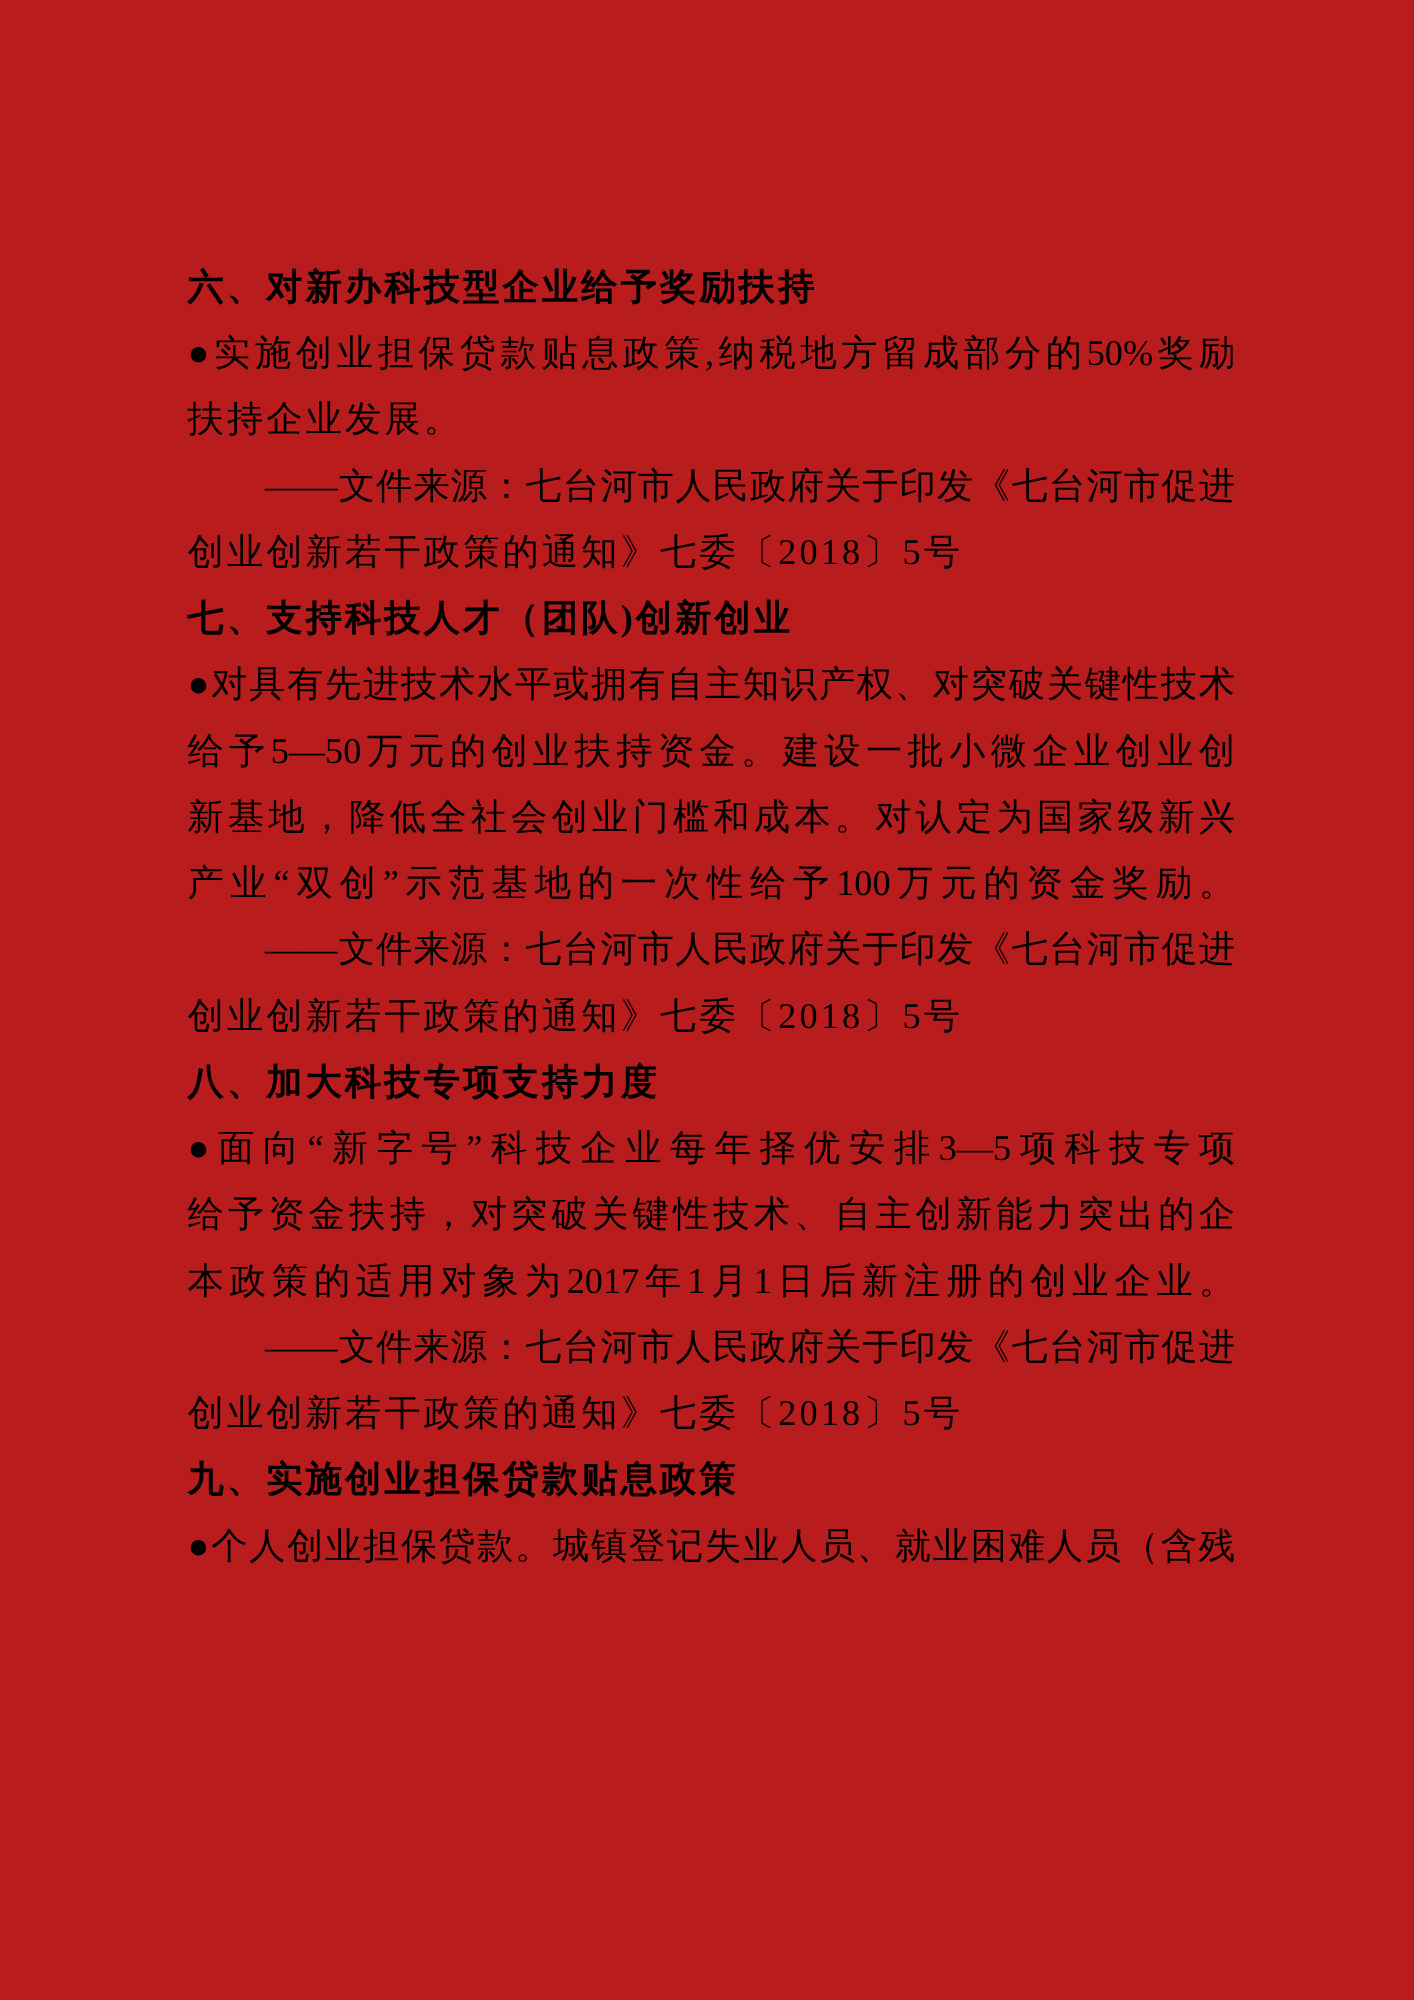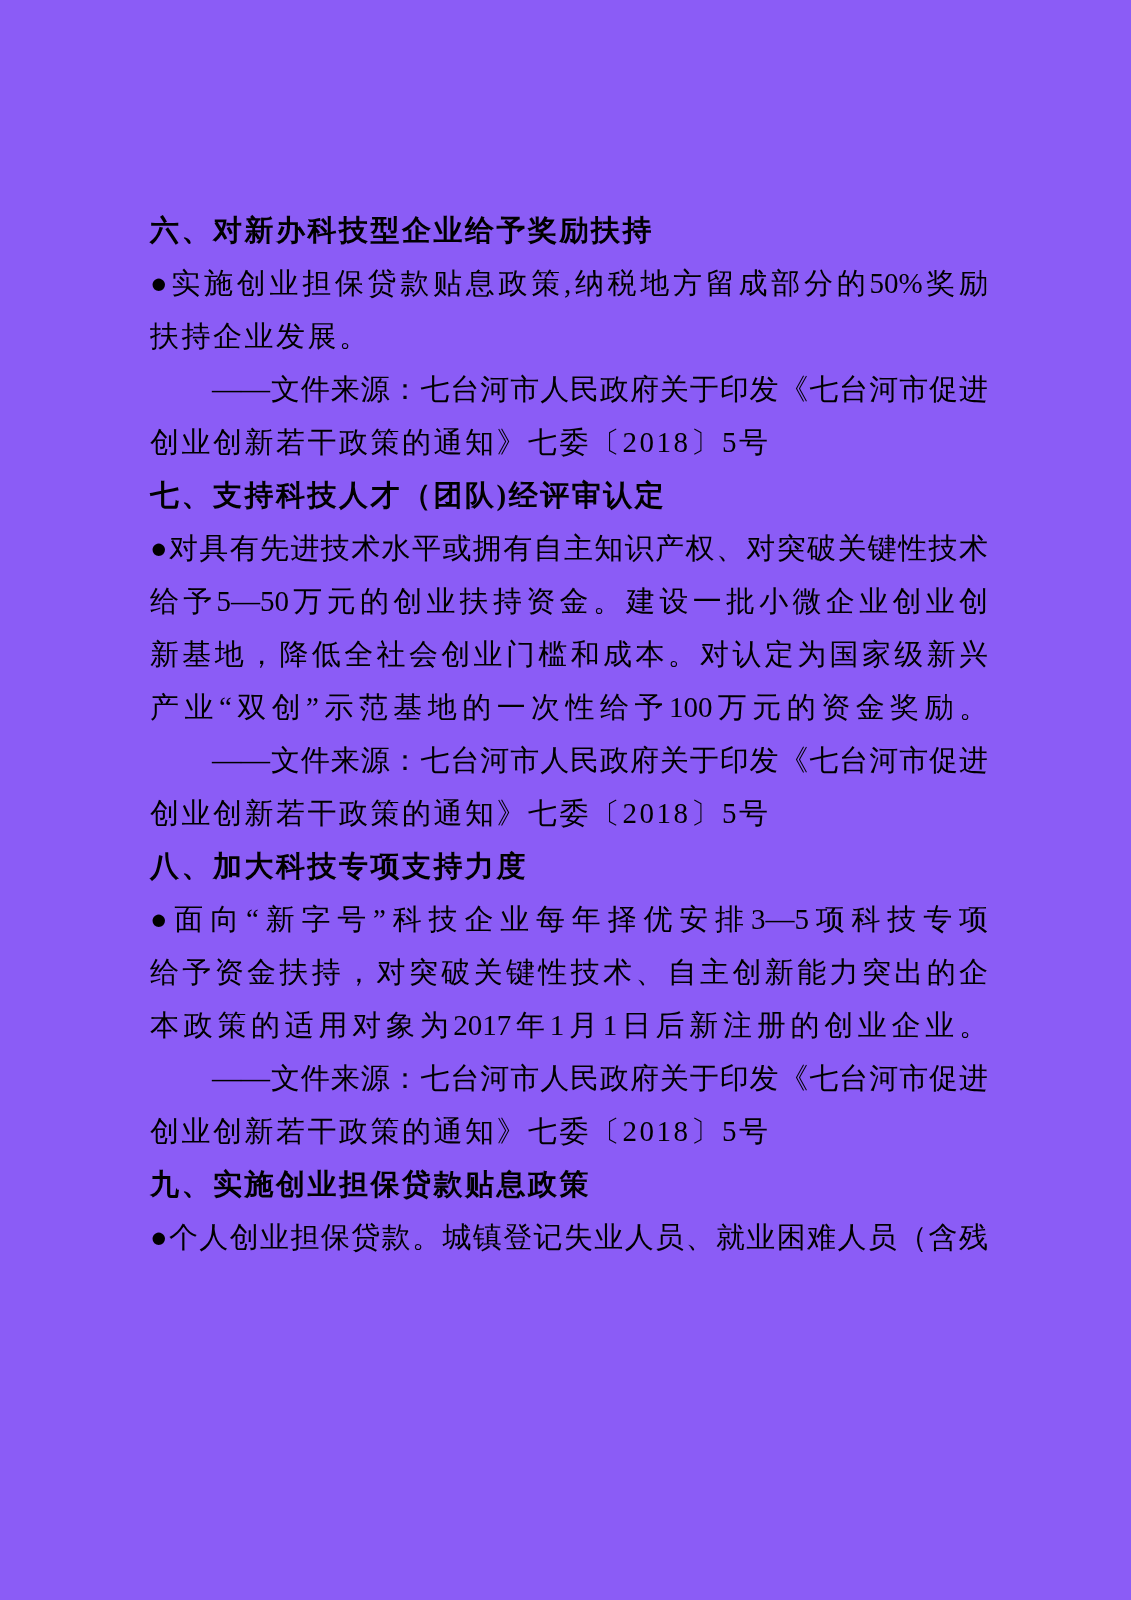--- a/index.html
+++ b/index.html
@@ -11,7 +11,7 @@
     position: relative;
     width: 1131px;
     height: 1600px;
-    background: #8b5cf6;
+    background: #b91c1c;
     color: #000000;
     font-family: "Liberation Serif", "DejaVu Serif", serif;
     overflow: hidden;

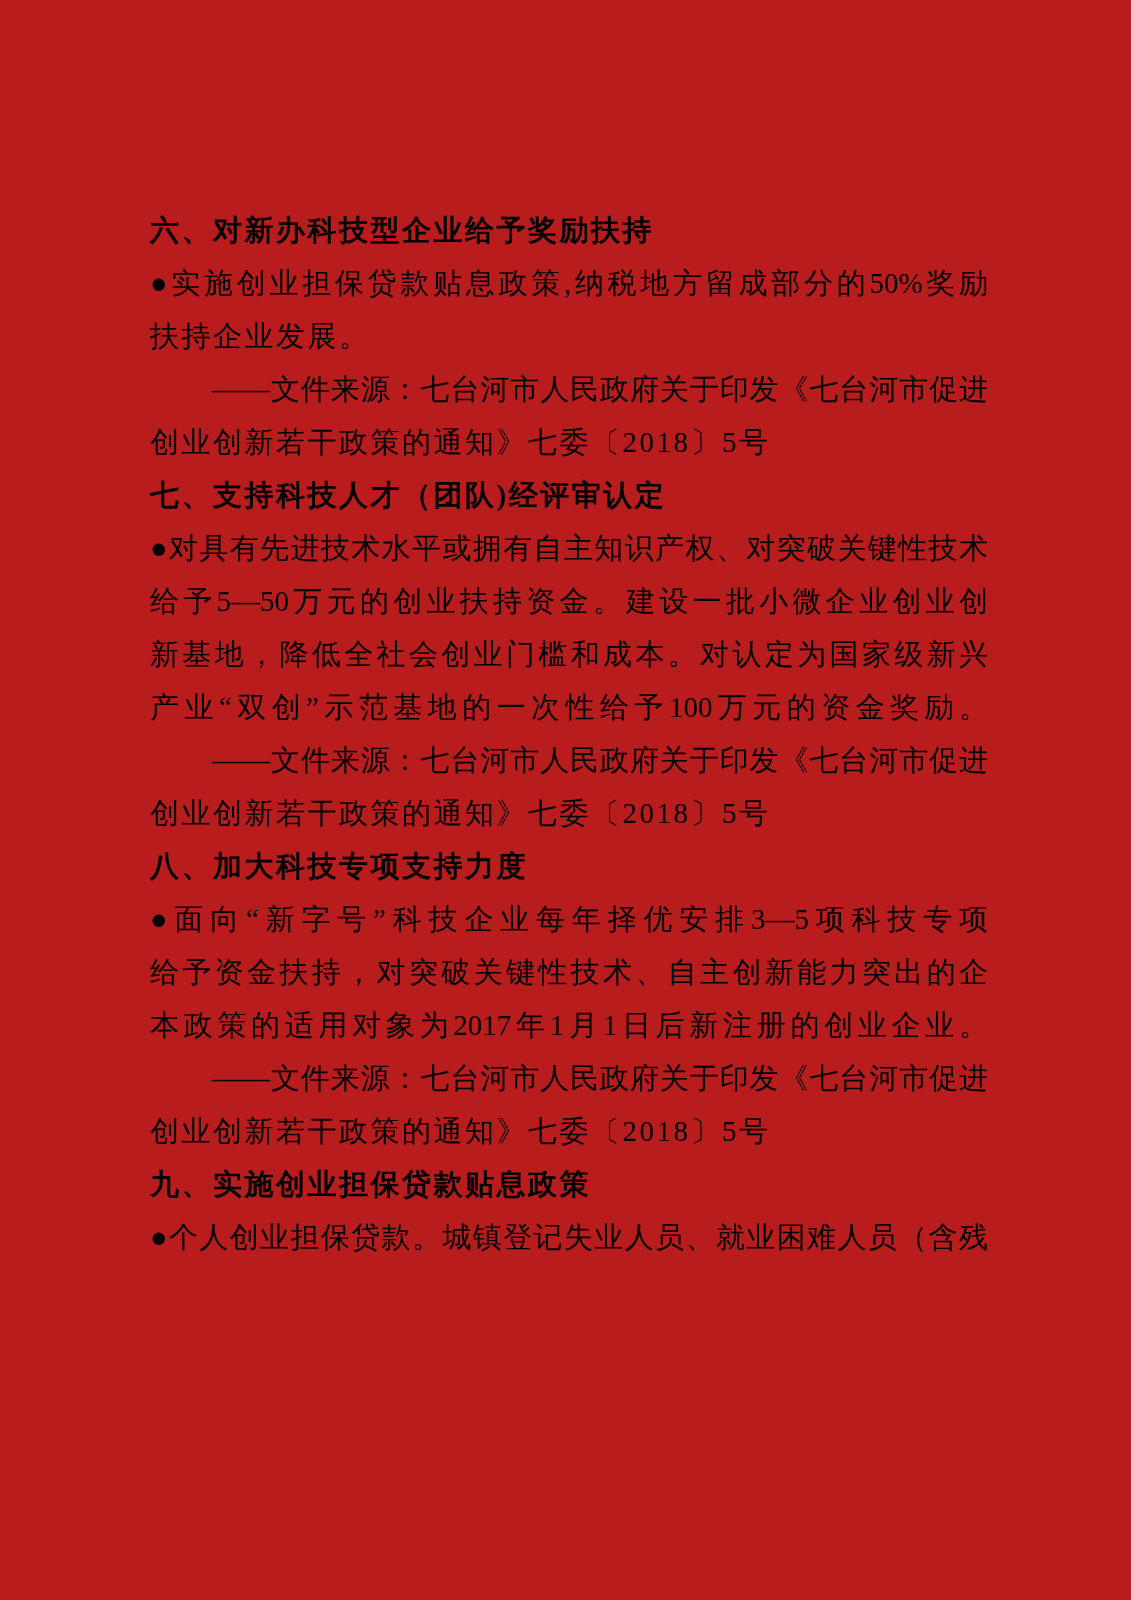--- a/index.html
+++ b/index.html
@@ -59,7 +59,7 @@
     <div class="line">扶持企业发展。</div>
     <div class="line just indent">——文件来源：七台河市人民政府关于印发《七台河市促进</div>
     <div class="line">创业创新若干政策的通知》七委〔2018〕5号</div>
-    <div class="line heading">七、支持科技人才（团队)经评审认定</div>
+    <div class="line heading">七、支持科技人才（团队)创新创业</div>
     <div class="line just">●对具有先进技术水平或拥有自主知识产权、对突破关键性技术</div>
     <div class="line just">给予5—50万元的创业扶持资金。建设一批小微企业创业创</div>
     <div class="line just">新基地，降低全社会创业门槛和成本。对认定为国家级新兴</div>

